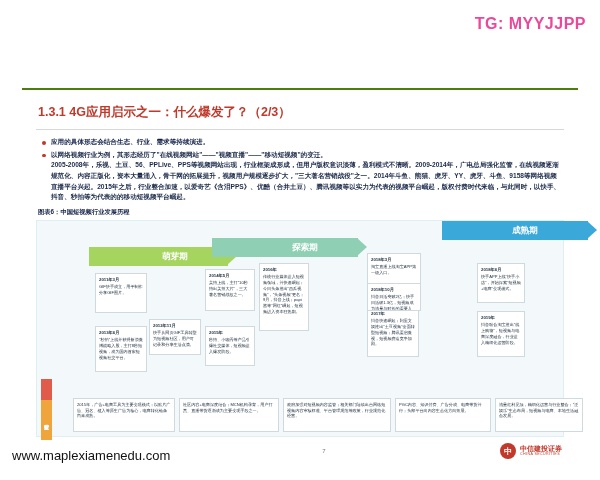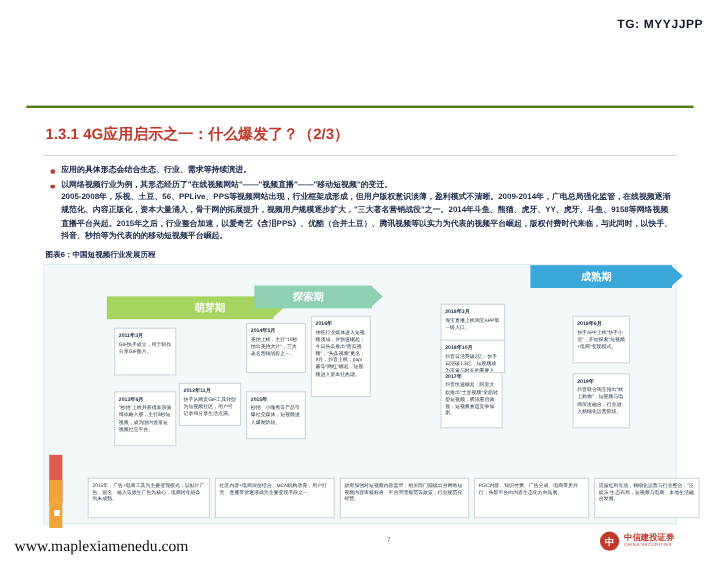--- a/index.html
+++ b/index.html
@@ -13,8 +13,8 @@
   
   .tg-badge{
     position:absolute;top:8px;right:0;
-    background:#ffffff;color:#0f172a;
-    font-size:10px;font-weight:bold;
+    background:#ffffff;color:#ec4899;
+    font-size:16px;font-weight:bold;
     padding:7px 14px 7px 16px;
     letter-spacing:.5px;
     z-index:40;

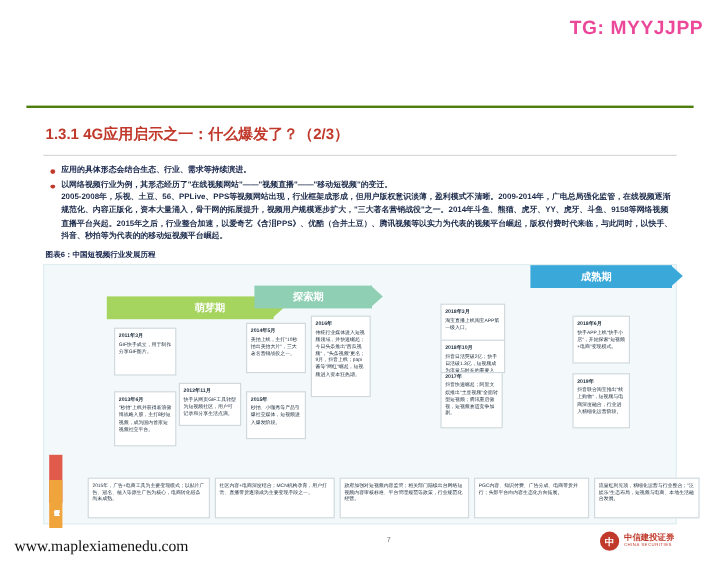--- a/index.html
+++ b/index.html
@@ -163,7 +163,7 @@
       <div class="phase" style="left: 175px; top: 17px; width: 90px; background: rgb(143, 208, 181); --c: #8fd0b5;">
         <span>探索期</span>
       </div>
-      <div class="phase" style="left: 405px; top: 0px; width: 110px; background: rgb(58, 168, 216); --c: #3aa8d8;">
+      <div class="phase" style="left: 405px; top: 0px; width: 110px; background: rgb(58, 168, 216); padding-left: 28px; --c: #3aa8d8;">
         <span>成熟期</span>
       </div>
       <div class="card" style="left: 58px; top: 52px; width: 52px; height: 40px;">

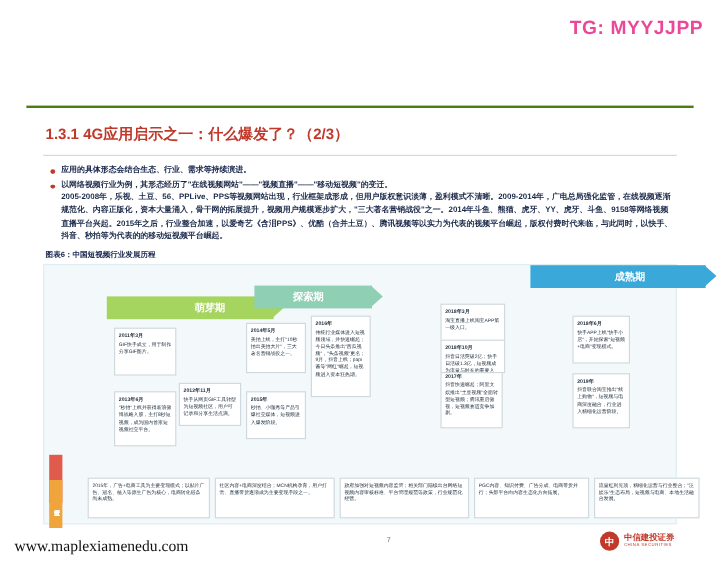--- a/index.html
+++ b/index.html
@@ -160,7 +160,7 @@
       <div class="phase" style="left: 52px; top: 26px; width: 90px; background: rgb(165, 212, 95); padding-left: 41px; --c: #a5d45f;">
         <span>萌芽期</span>
       </div>
-      <div class="phase" style="left: 175px; top: 17px; width: 90px; background: rgb(143, 208, 181); --c: #8fd0b5;">
+      <div class="phase" style="left: 175px; top: 17px; width: 90px; background: rgb(143, 208, 181); padding-left: 48px; --c: #8fd0b5;">
         <span>探索期</span>
       </div>
       <div class="phase" style="left: 405px; top: 0px; width: 110px; background: rgb(58, 168, 216); padding-left: 28px; --c: #3aa8d8;">

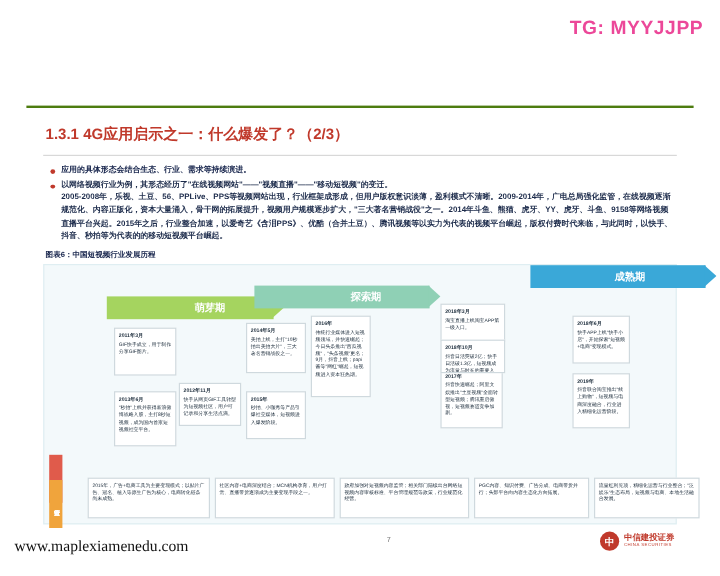--- a/index.html
+++ b/index.html
@@ -25,7 +25,6 @@
     font-size:13px;
     padding:7px 16px 7px 12px;
     z-index:40;
-    font-family:Liberation Serif, serif;
   }
   
   .slide{

